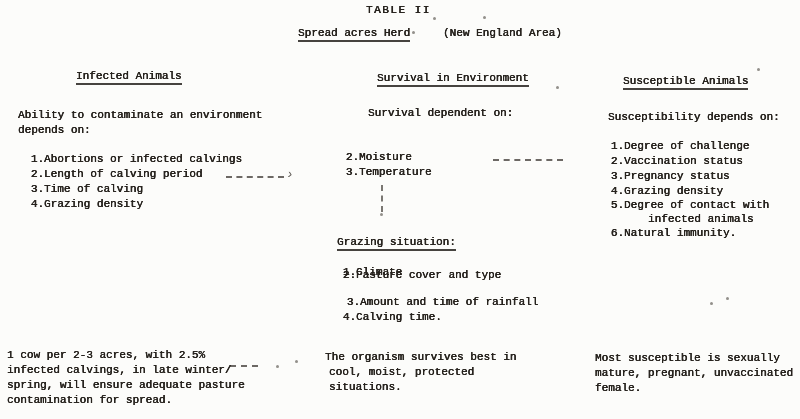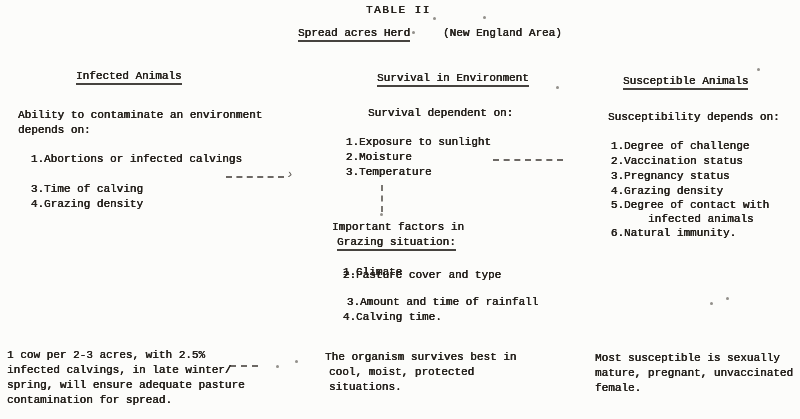--- a/index.html
+++ b/index.html
@@ -47,7 +47,6 @@
   <div class="t" style="left:377px;top:72px;"><span class="u">Survival in Environment</span></div>
   <div class="t" style="left:368px;top:107px;">Survival dependent on:</div>
 
-  <div class="t" style="left:333px;top:136px;"><span class="num">1.</span><span>Exposure to sunlight</span></div>
   <div class="t" style="left:333px;top:151px;"><span class="num">2.</span><span>Moisture</span></div>
   <div class="t" style="left:333px;top:166px;"><span class="num">3.</span><span>Temperature</span></div>
 

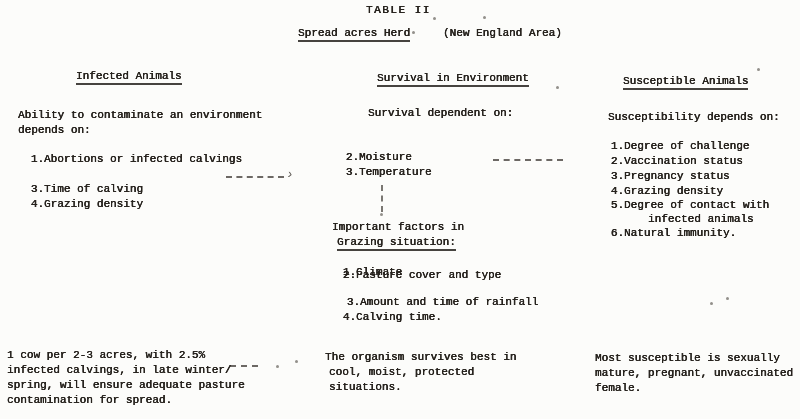--- a/index.html
+++ b/index.html
@@ -36,6 +36,7 @@
   <div class="t" style="left:18px;top:124px;">depends on:</div>
 
   <div class="t" style="left:18px;top:153px;"><span class="num">1.</span><span>Abortions or infected calvings</span></div>
+  <div class="t" style="left:18px;top:168px;"><span class="num">2.</span><span>Length of calving period</span></div>
   <div class="t" style="left:18px;top:183px;"><span class="num">3.</span><span>Time of calving</span></div>
   <div class="t" style="left:18px;top:198px;"><span class="num">4.</span><span>Grazing density</span></div>
 

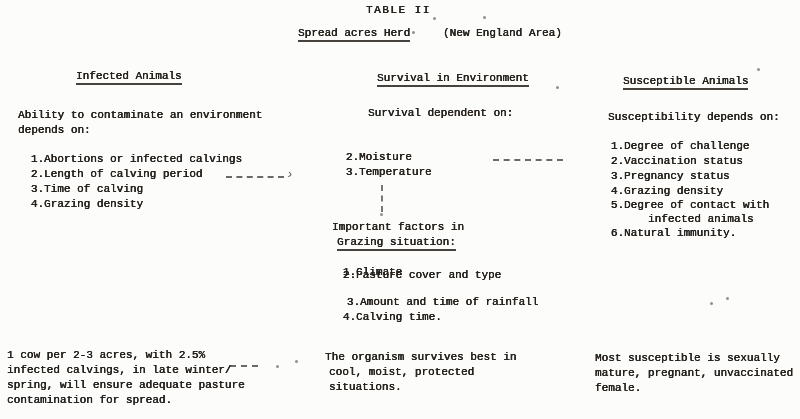--- a/index.html
+++ b/index.html
@@ -51,7 +51,6 @@
   <div class="t" style="left:333px;top:151px;"><span class="num">2.</span><span>Moisture</span></div>
   <div class="t" style="left:333px;top:166px;"><span class="num">3.</span><span>Temperature</span></div>
 
-  <div class="t" style="left:332px;top:221px;">Important factors in</div>
   <div class="t" style="left:337px;top:236px;"><span class="u">Grazing situation:</span></div>
 
   <div class="t" style="left:330px;top:266px;"><span class="num">1.</span><span>Climate</span></div>

